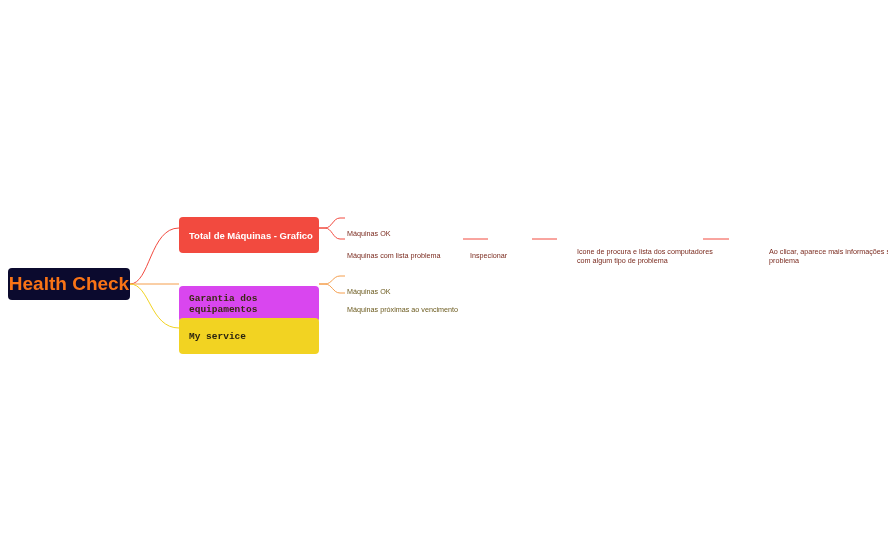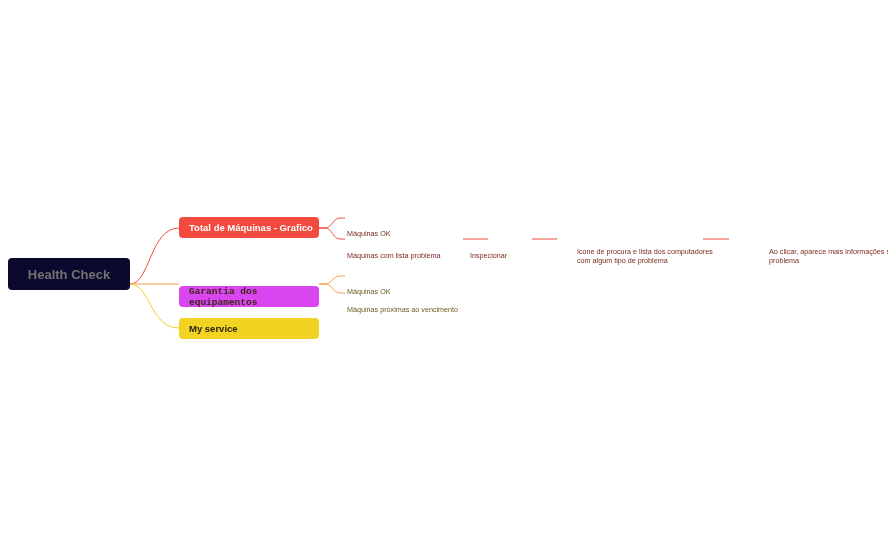--- a/index.html
+++ b/index.html
@@ -16,7 +16,7 @@
     justify-content: center; border-radius: 4px;
   }
   .main {
-    left: 179px; width: 140px; height: 21px; font-size: 9.5px; font-weight: bold; padding-left: 10px;
+    left: 179px; width: 140px; height: 36px; font-size: 9.5px; font-weight: bold; padding-left: 10px;
   }
   .main-red { top: 217px; background: #f24a3f; color: #ffffff; }
   .main-orange { top: 286px; background: #d946ef; color: #3a2a12; font-family: Liberation Mono, monospace; }

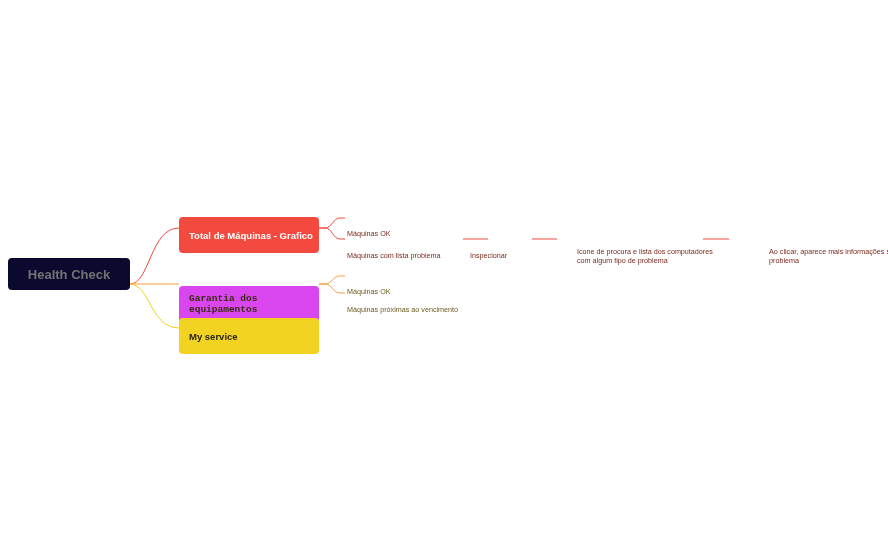--- a/index.html
+++ b/index.html
@@ -11,8 +11,8 @@
   svg.links { position: absolute; left: 0; top: 0; width: 888px; height: 549px; pointer-events: none; }
   .node { position: absolute; box-sizing: border-box; display: flex; align-items: center; border-radius: 4px; cursor: pointer; }
   .root {
-    left: 8px; top: 258px; width: 122px; height: 32px;
-    background: #0b0a2e; color: #737373; font-size: 13px; font-weight: bold;
+    left: 8px; top: 268px; width: 122px; height: 32px;
+    background: #0b0a2e; color: #f97316; font-size: 19px; font-weight: bold;
     justify-content: center; border-radius: 4px;
   }
   .main {

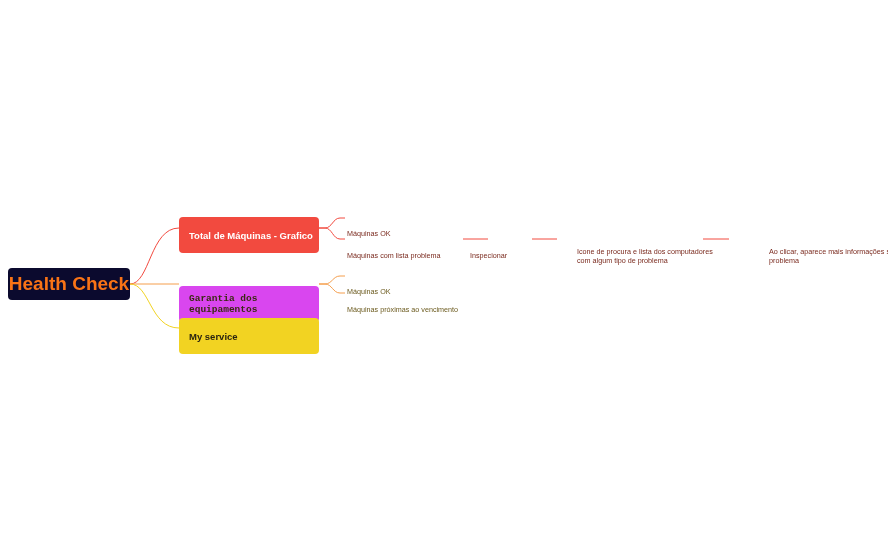--- a/index.html
+++ b/index.html
@@ -20,7 +20,7 @@
   }
   .main-red { top: 217px; background: #f24a3f; color: #ffffff; }
   .main-orange { top: 286px; background: #d946ef; color: #3a2a12; font-family: Liberation Mono, monospace; }
-  .main-yellow { top: 318px; background: #f2d322; color: #2a2410; }
+  .main-yellow { top: 318px; background: #f2d322; color: #2a2410; font-family: Liberation Mono, monospace; }
   .leaf { position: absolute; font-size: 7.2px; line-height: 9px; white-space: nowrap; cursor: pointer; margin-top: 16px; }
   .leaf.red { color: #7a2a1e; }
   .leaf.orange { color: #6b5a1e; }

